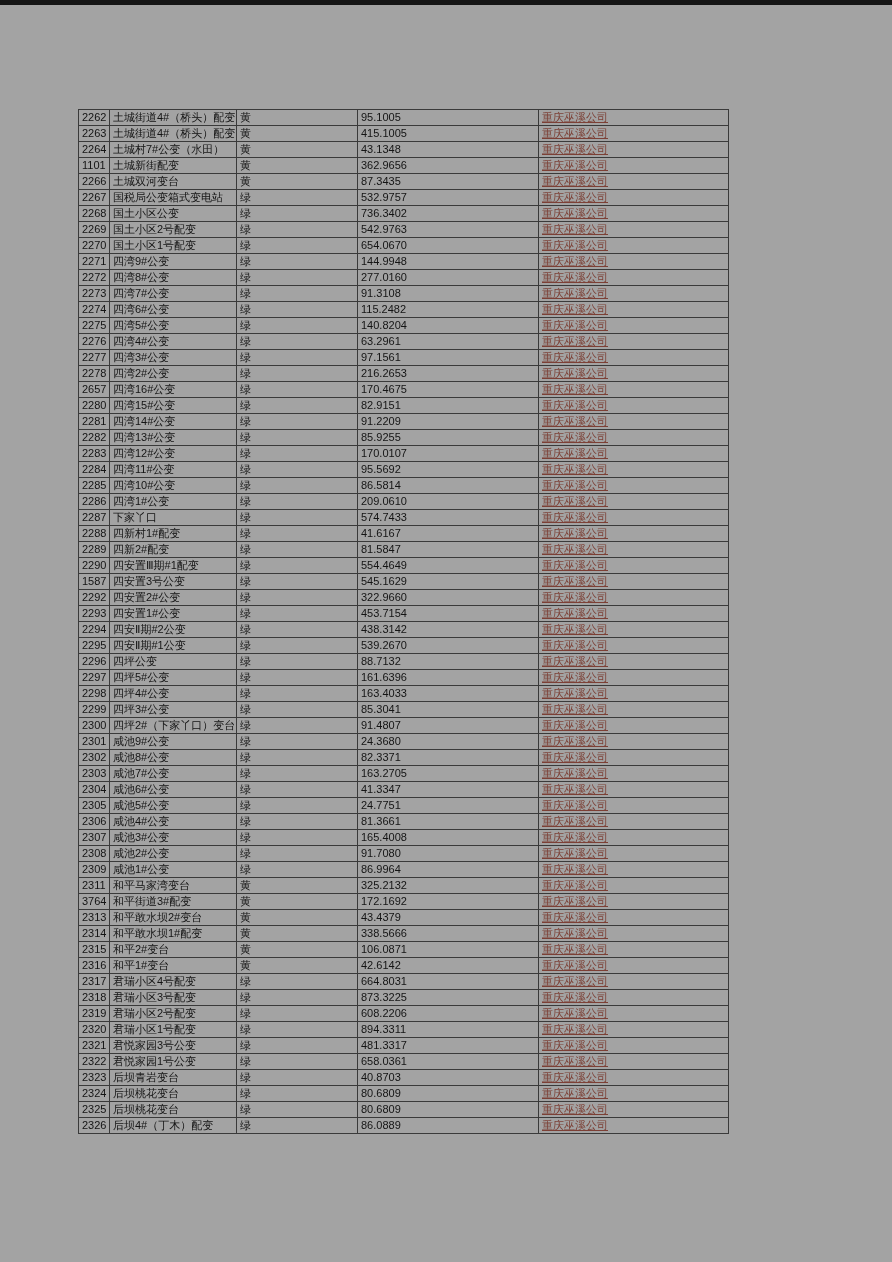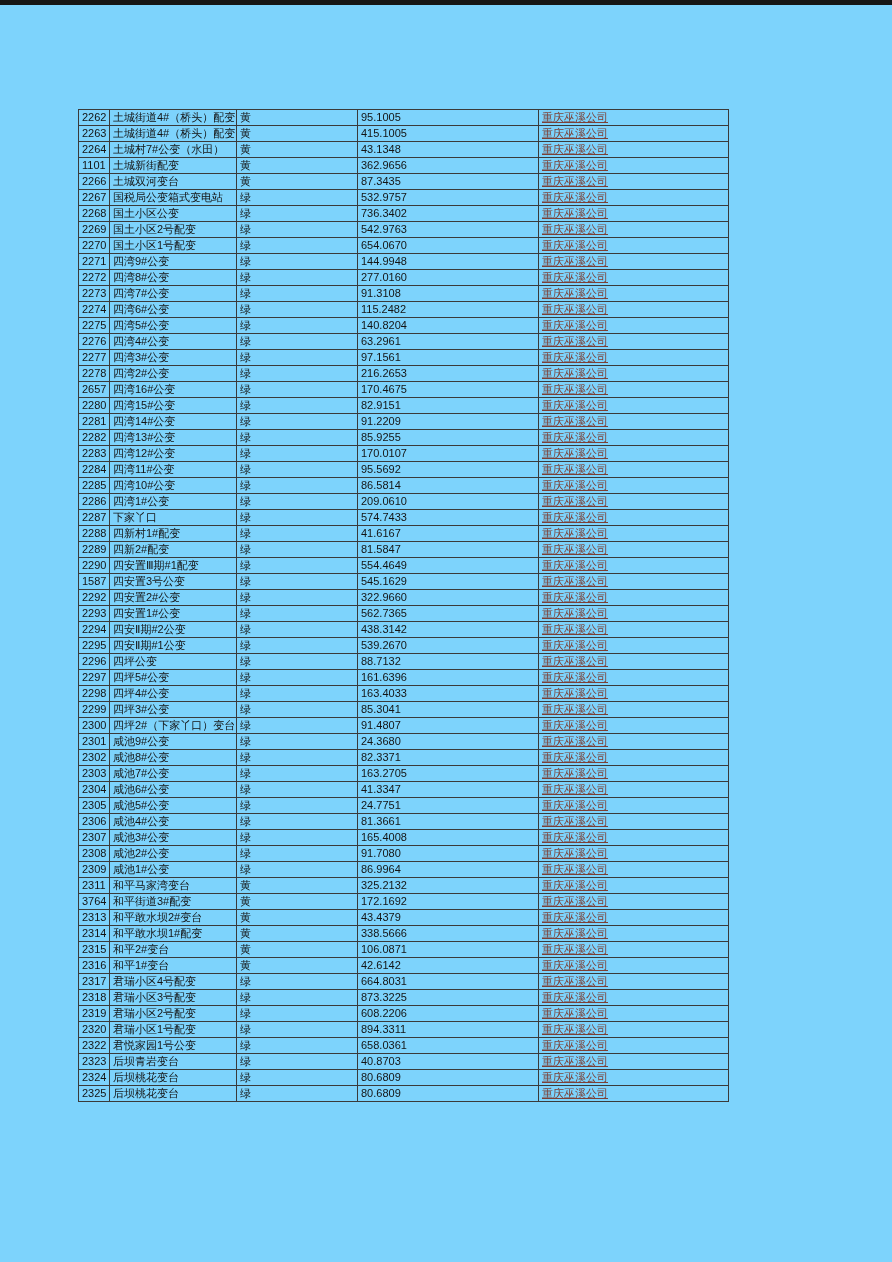--- a/index.html
+++ b/index.html
@@ -12,7 +12,7 @@
     position: relative;
     width: 892px;
     height: 1262px;
-    background: #7dd3fc;
+    background: #a3a3a3;
     overflow: hidden;
   }
   .top-bar {

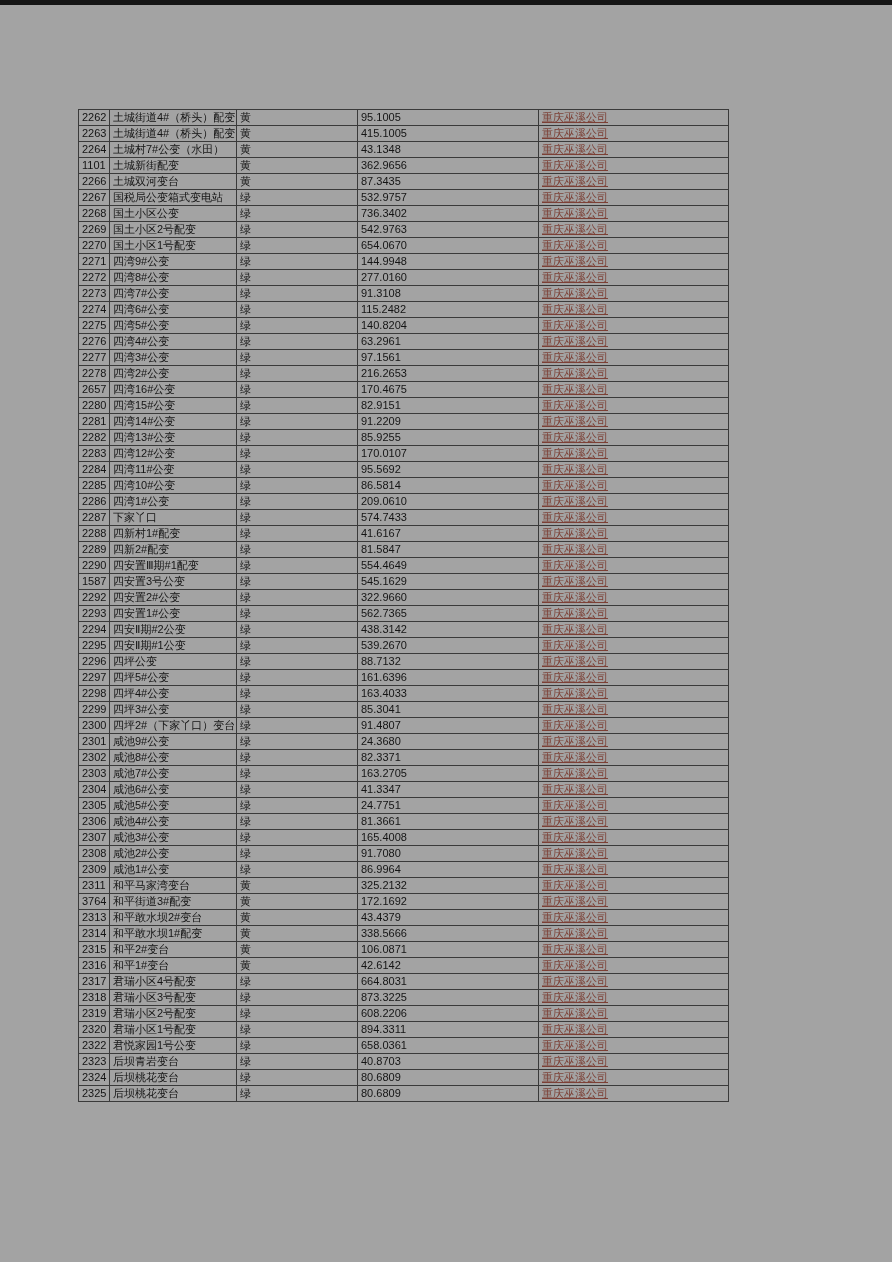--- a/index.html
+++ b/index.html
@@ -376,7 +376,7 @@
     <td class="col-id">2293</td>
     <td class="col-name">四安置1#公变</td>
     <td class="col-status">绿</td>
-    <td class="col-value">562.7365</td>
+    <td class="col-value">453.7154</td>
     <td class="col-company">
       <span class="company-link">重庆巫溪公司</span>
     </td>

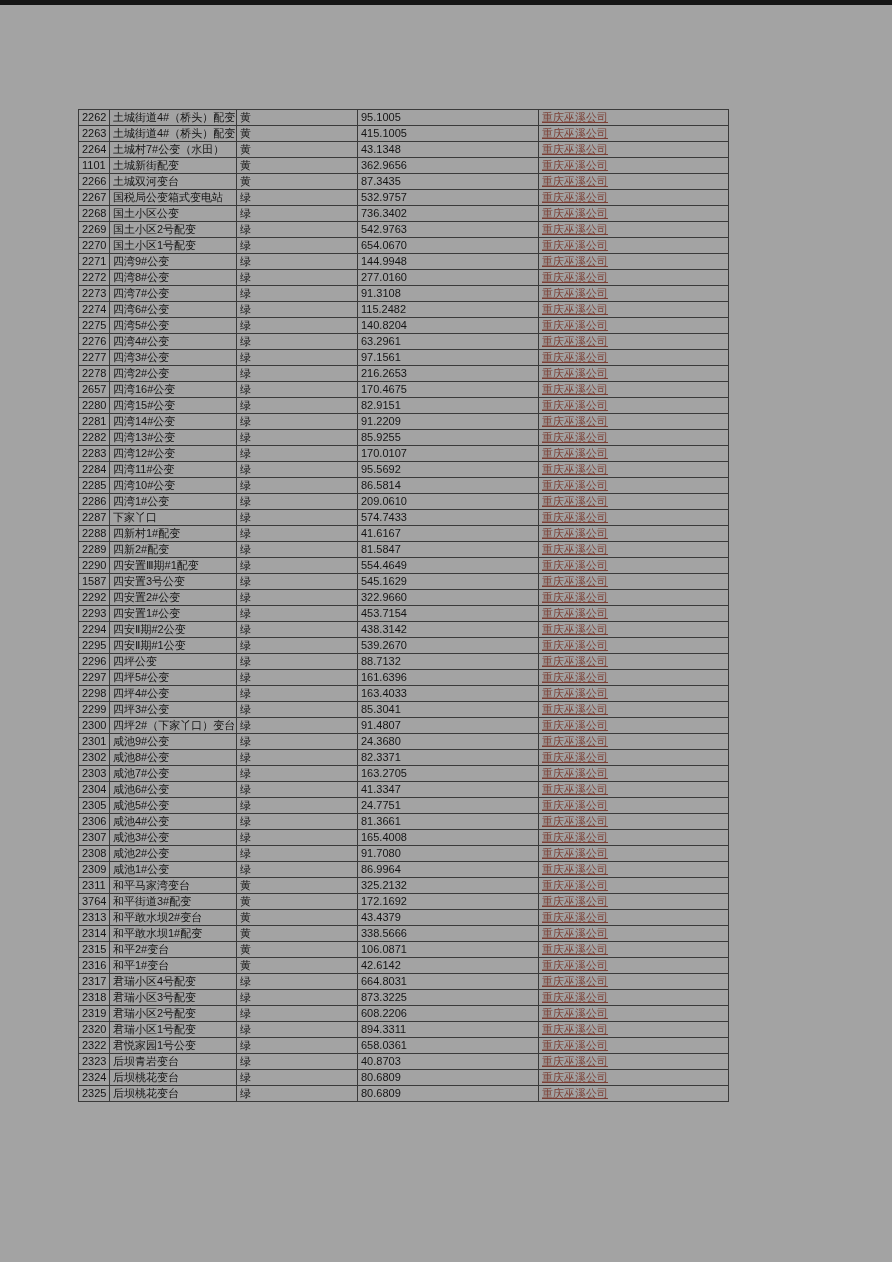--- a/index.html
+++ b/index.html
@@ -643,6 +643,15 @@
     </td>
   </tr>
 
+  <tr>
+    <td class="col-id">2321</td>
+    <td class="col-name">君悦家园3号公变</td>
+    <td class="col-status">绿</td>
+    <td class="col-value">481.3317</td>
+    <td class="col-company">
+      <span class="company-link">重庆巫溪公司</span>
+    </td>
+  </tr>
 
   <tr>
     <td class="col-id">2322</td>

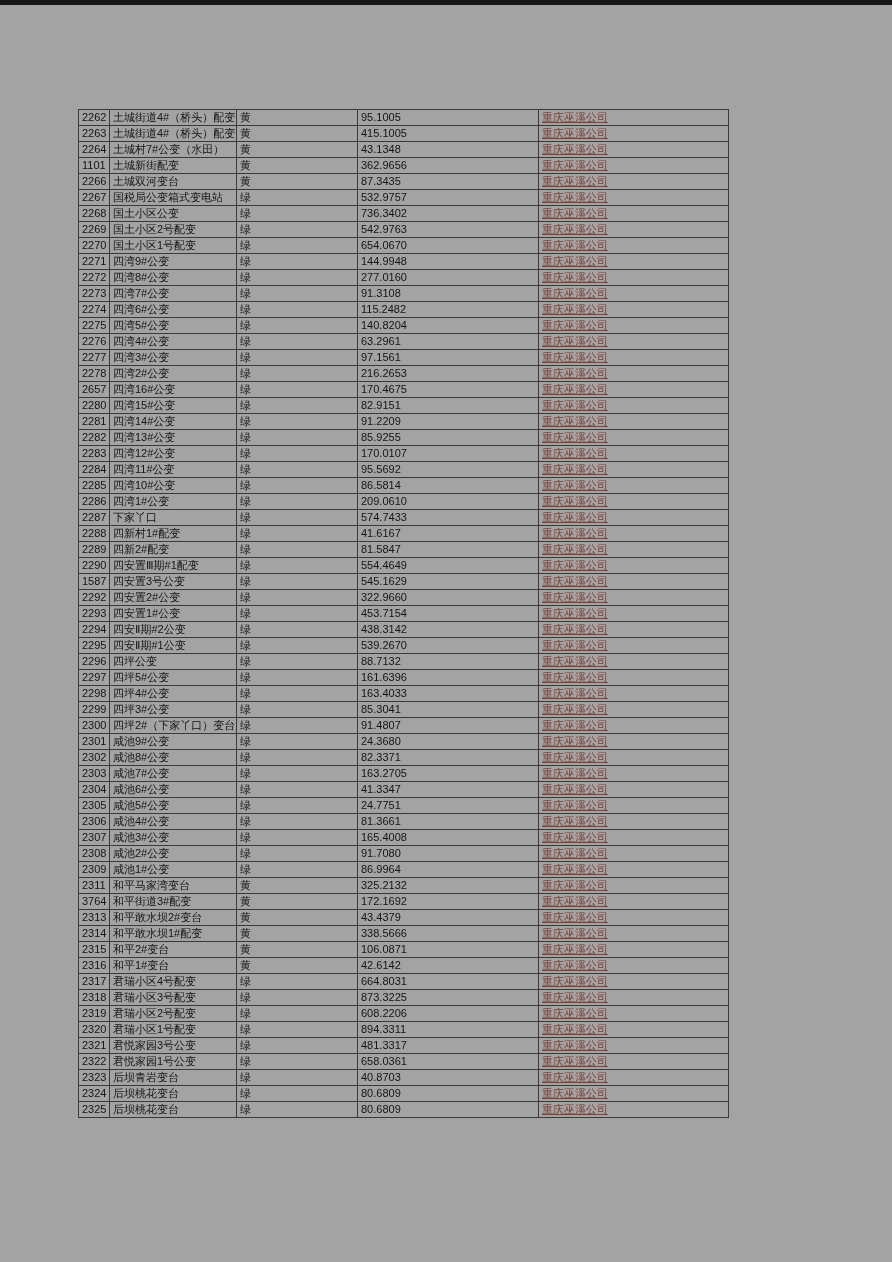--- a/index.html
+++ b/index.html
@@ -693,6 +693,15 @@
     </td>
   </tr>
 
+  <tr>
+    <td class="col-id">2326</td>
+    <td class="col-name">后坝4#（丁木）配变</td>
+    <td class="col-status">绿</td>
+    <td class="col-value">86.0889</td>
+    <td class="col-company">
+      <span class="company-link">重庆巫溪公司</span>
+    </td>
+  </tr>
 </tbody>
   </table>
 </div>

